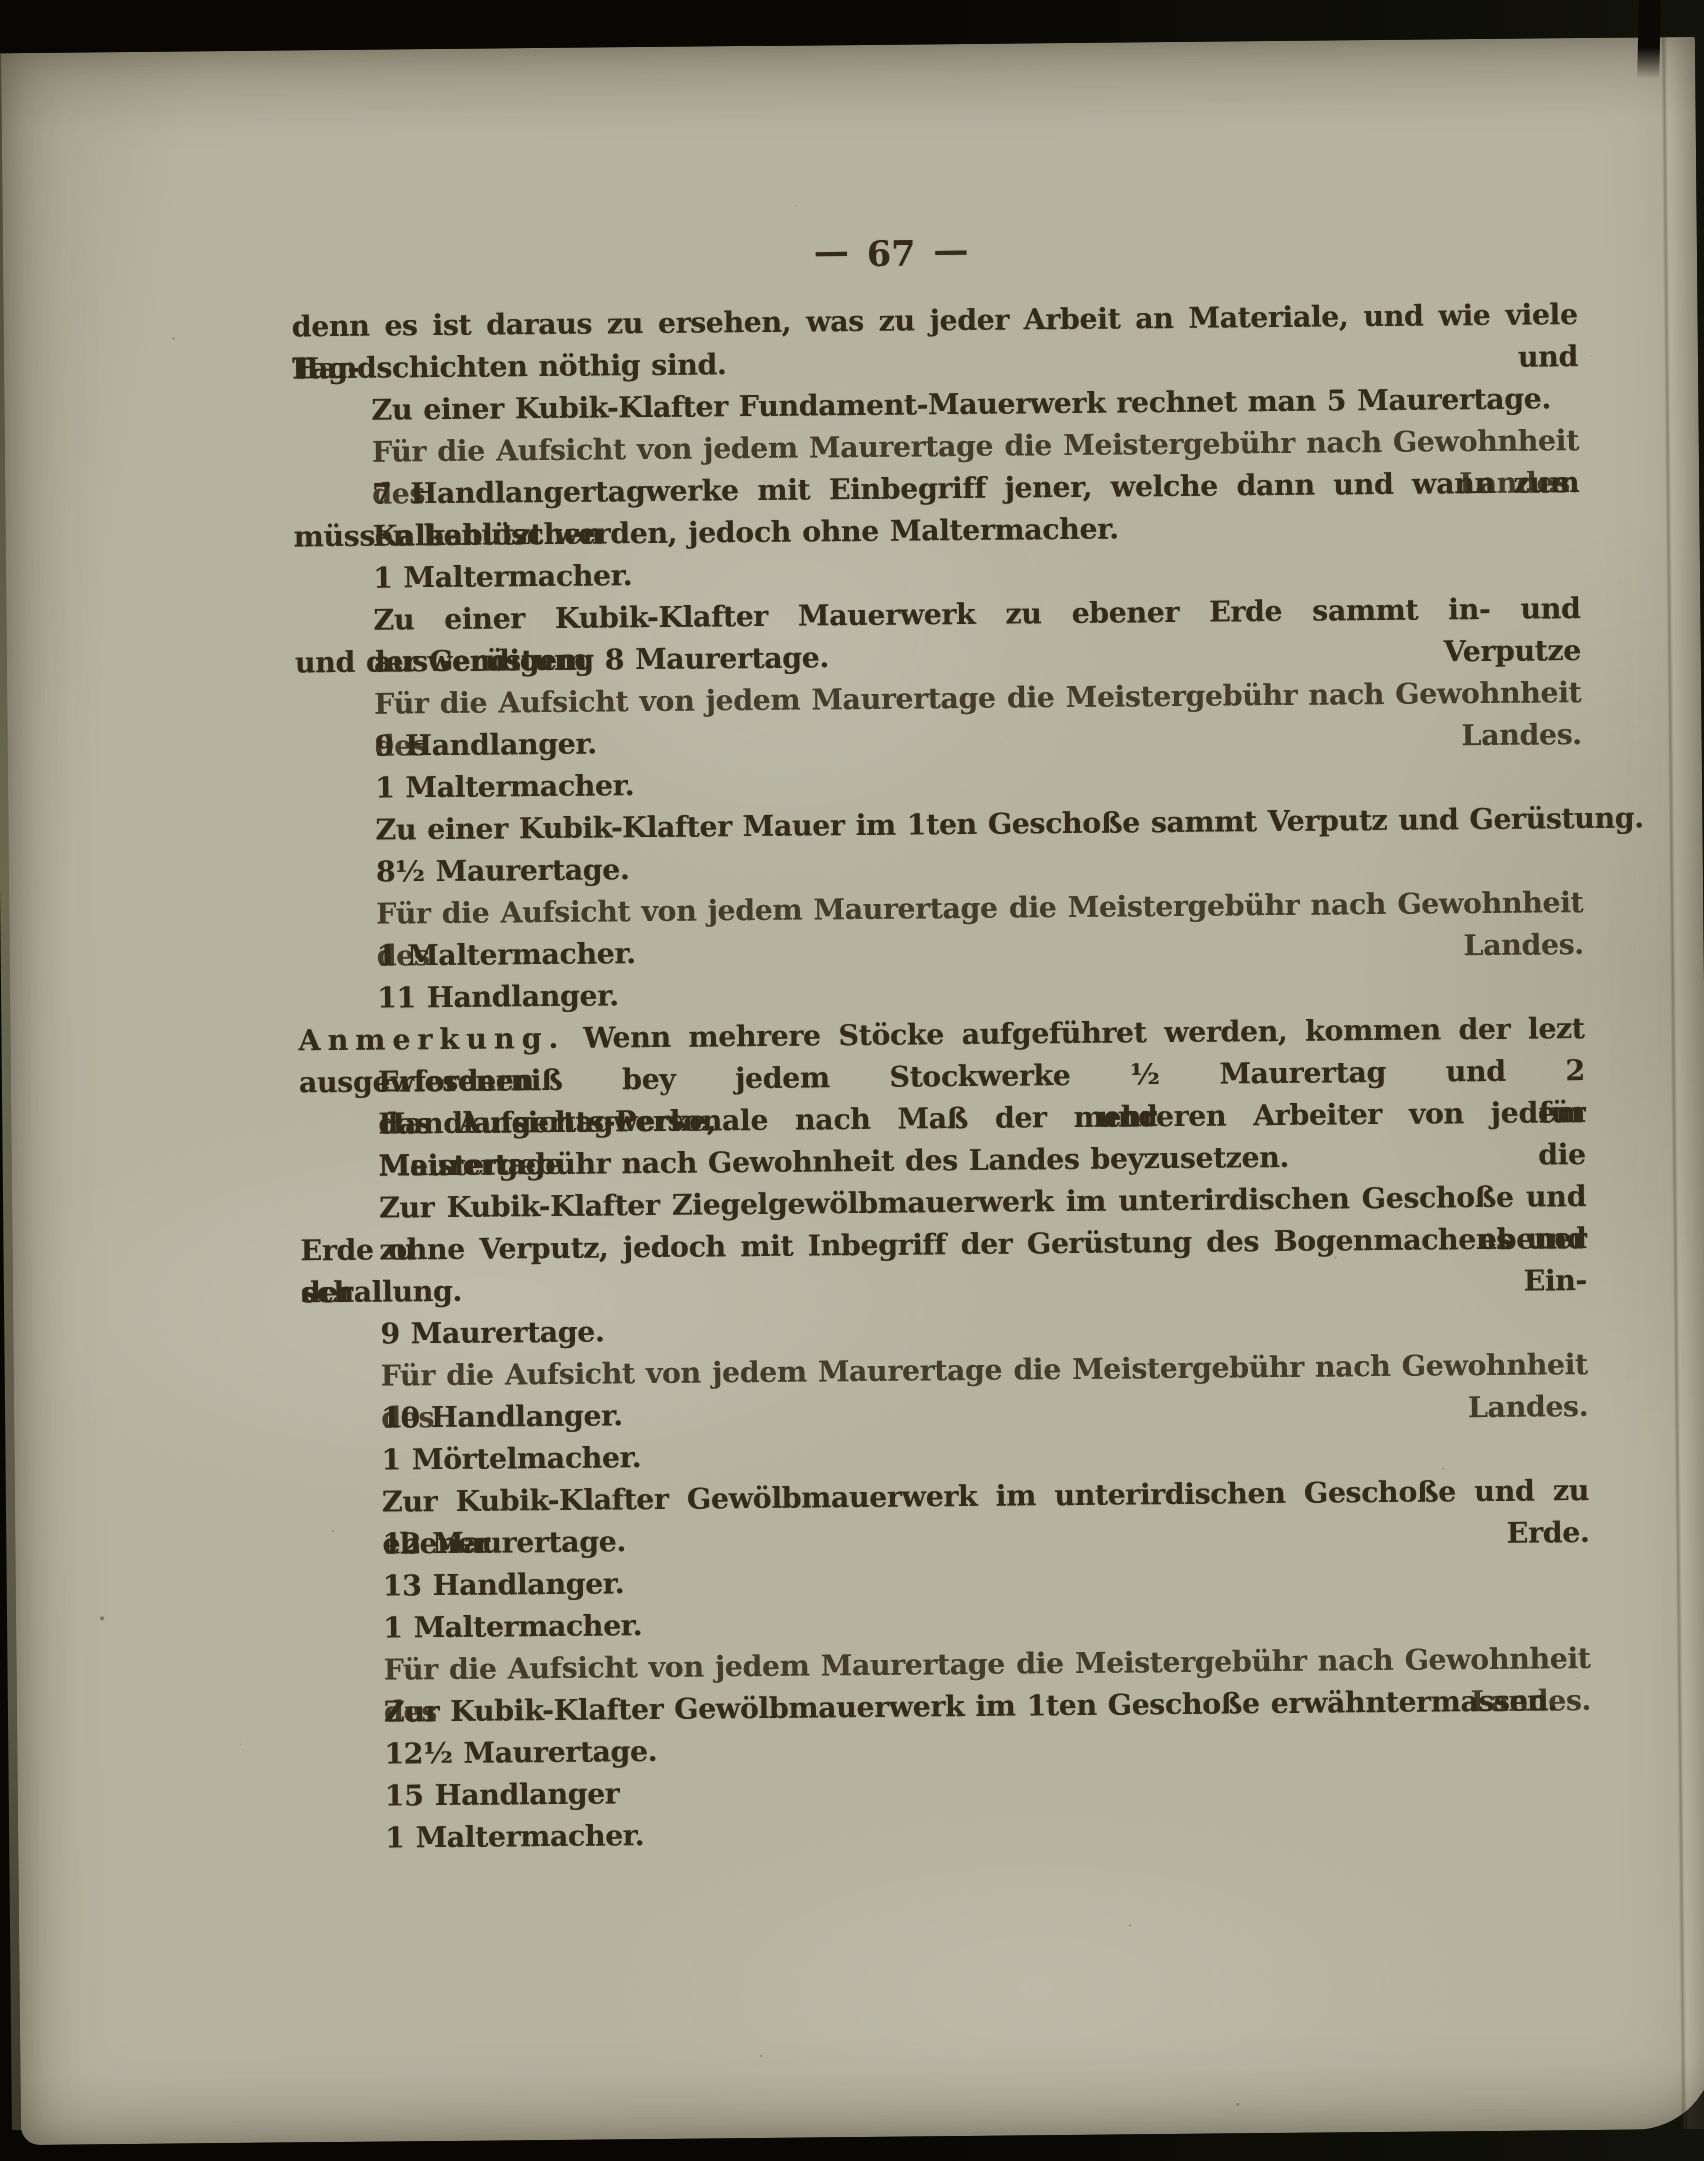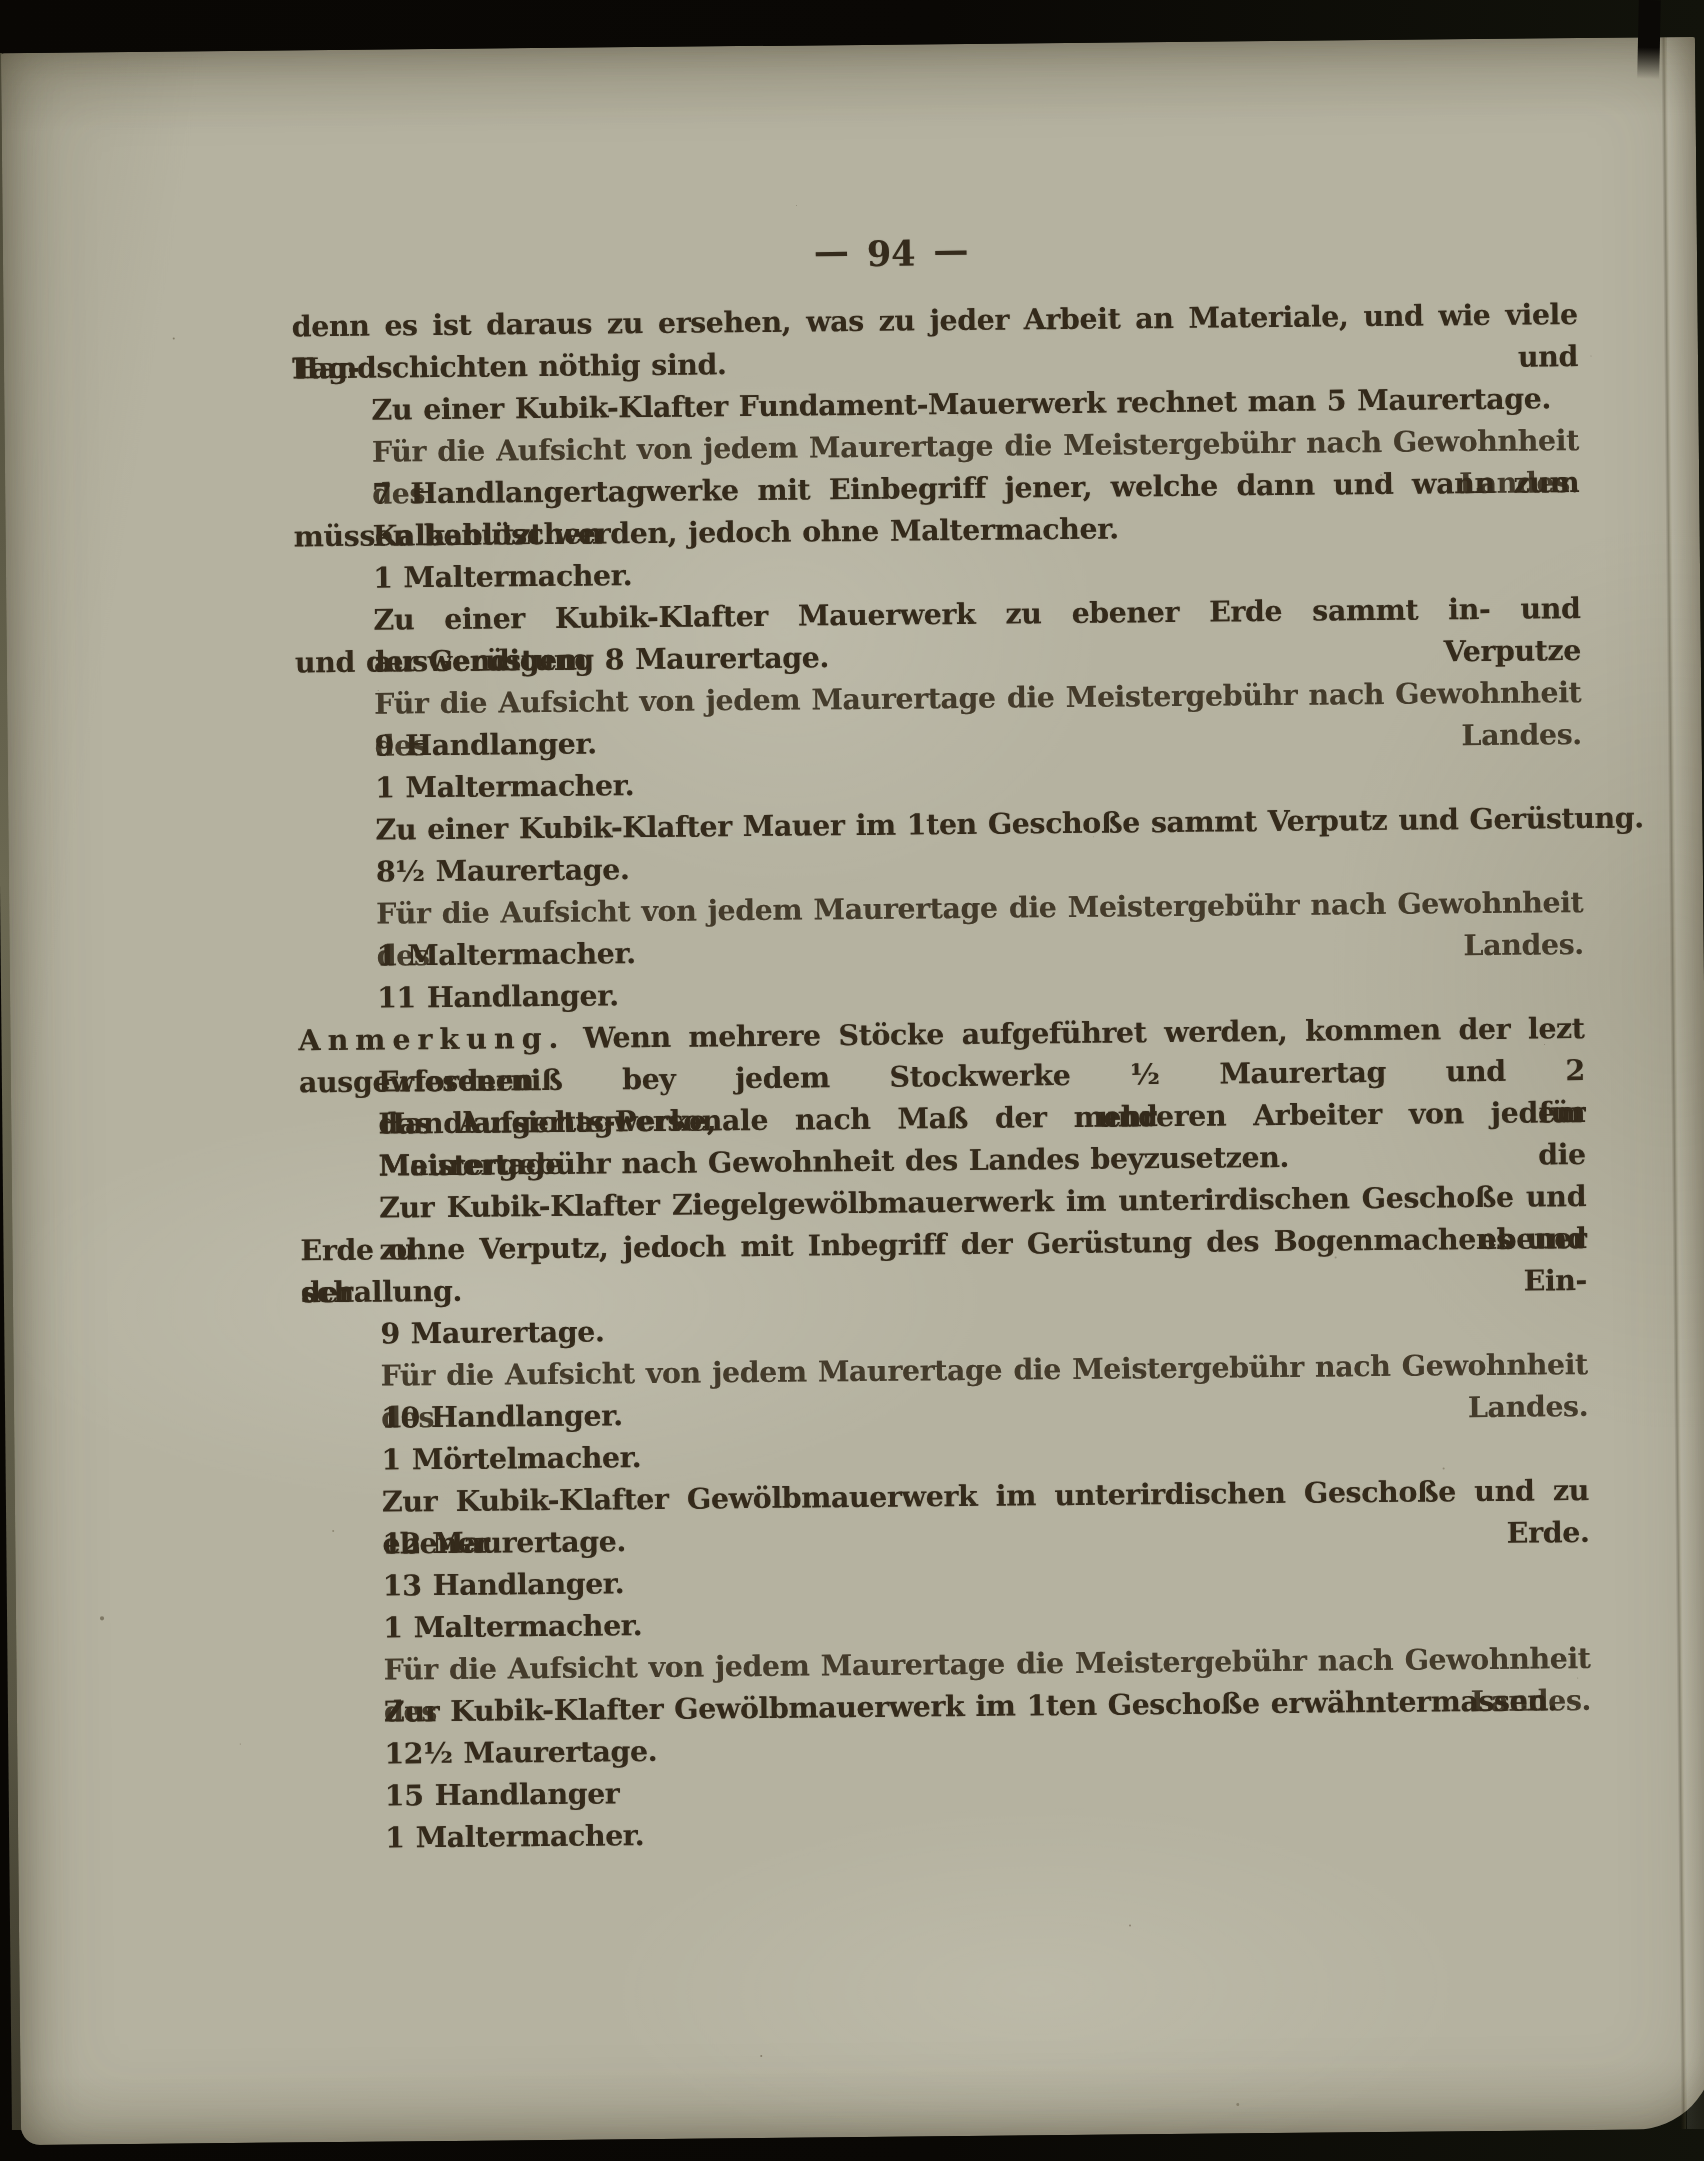--- a/index.html
+++ b/index.html
@@ -97,7 +97,7 @@
   <div class="edge-band"></div>
 
   <div class="header">
-    <span class="dash">—</span><span>94</span><span class="dash">—</span>
+    <span class="dash">—</span><span>67</span><span class="dash">—</span>
   </div>
 
   <div class="textblock">

